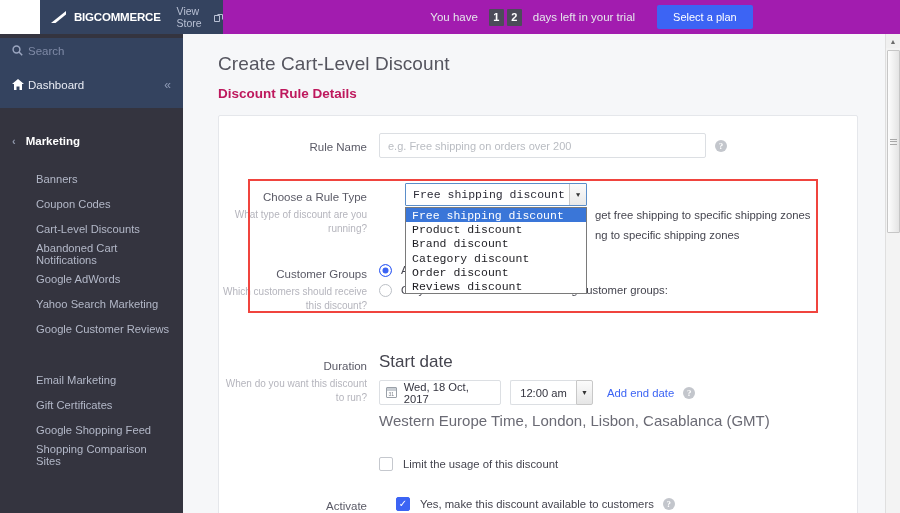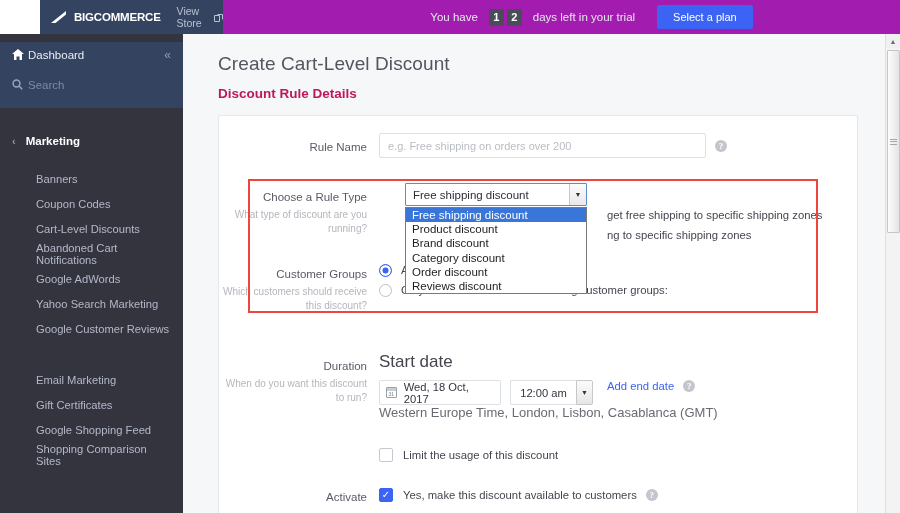--- a/index.html
+++ b/index.html
@@ -264,6 +264,15 @@
 
   <div class="sidebar">
     <div class="sidebar-top">
+      <div class="side-row search">
+        <span class="ico">
+          <svg width="11" height="11" viewBox="0 0 11 11">
+              <circle cx="4.5" cy="4.5" r="3.4" fill="none" stroke="#9aa5bf" stroke-width="1.5"></circle>
+              <path d="M7 7 L10.2 10.2" stroke="#9aa5bf" stroke-width="1.5"></path>
+            </svg>
+        </span>
+        <span>Search</span>
+      </div>
       <div class="side-row dashboard">
         <span class="ico">
           <svg width="12" height="11" viewBox="0 0 12 11">
@@ -273,15 +282,6 @@
         <span>Dashboard</span>
         <span class="collapse">«</span>
       </div>
-      <div class="side-row search">
-        <span class="ico">
-          <svg width="11" height="11" viewBox="0 0 11 11">
-              <circle cx="4.5" cy="4.5" r="3.4" fill="none" stroke="#9aa5bf" stroke-width="1.5"></circle>
-              <path d="M7 7 L10.2 10.2" stroke="#9aa5bf" stroke-width="1.5"></path>
-            </svg>
-        </span>
-        <span>Search</span>
-      </div>
     </div>
 
     <div class="marketing-hdr">

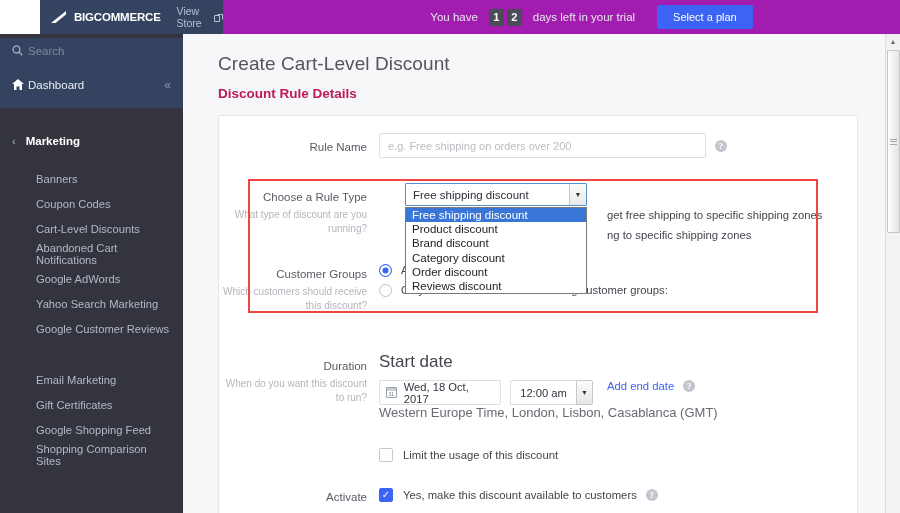--- a/index.html
+++ b/index.html
@@ -125,7 +125,7 @@
   }
 
   
-  .select-wrap { position: relative; width: 182px; }
+  .select-wrap { position: relative; width: 182px; font-family: Liberation Mono, monospace; }
   .select-box {
     width: 182px; height: 23px; border: 1px solid #5b8ec9;
     background: #fff; display: flex; align-items: center;

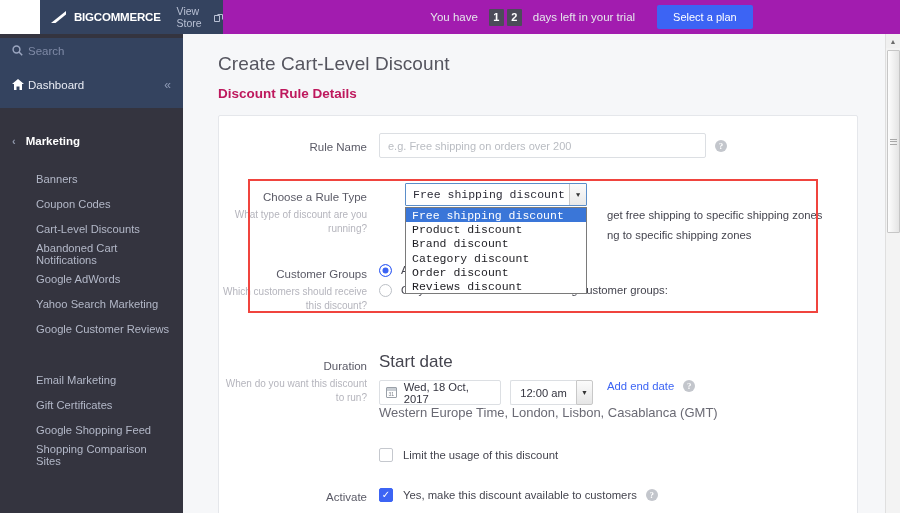--- a/index.html
+++ b/index.html
@@ -344,7 +344,7 @@
             </div>
           </div>
 
-          <div style="margin-left:20px;padding-top:22px;">
+          <div style="margin-left:8px;padding-top:22px;">
             <div class="radio-line">
               <span class="radio-label">get free shipping to specific shipping zones</span>
             </div>

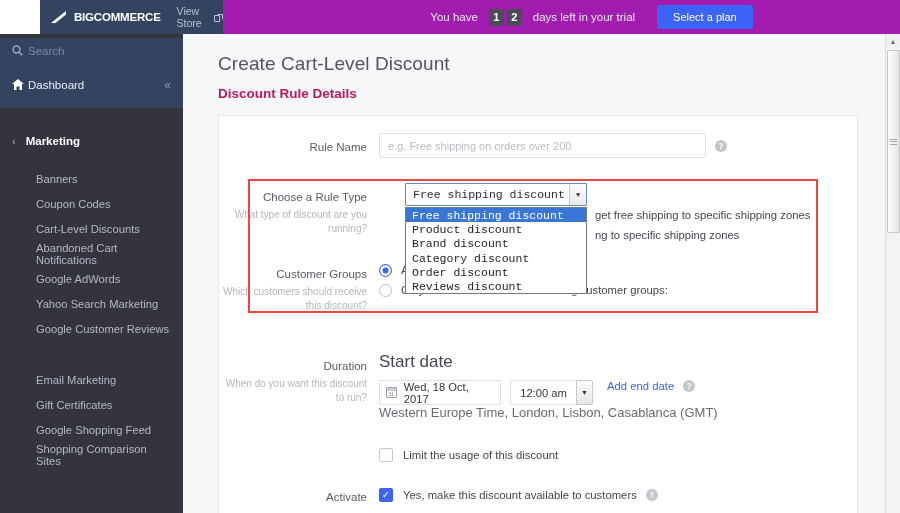--- a/index.html
+++ b/index.html
@@ -379,7 +379,7 @@
         </div>
         <div class="field-ctl" style="flex-direction:column;align-items:flex-start;">
           <div style="font-size:17px;color:#45454f;margin-bottom:8px;">Start date</div>
-          <div style="display:flex;align-items:flex-start;">
+          <div style="display:flex;align-items:center;">
             <div class="date-field">
               <span class="cal-icon">31</span>
               <span>Wed, 18 Oct, 2017</span>

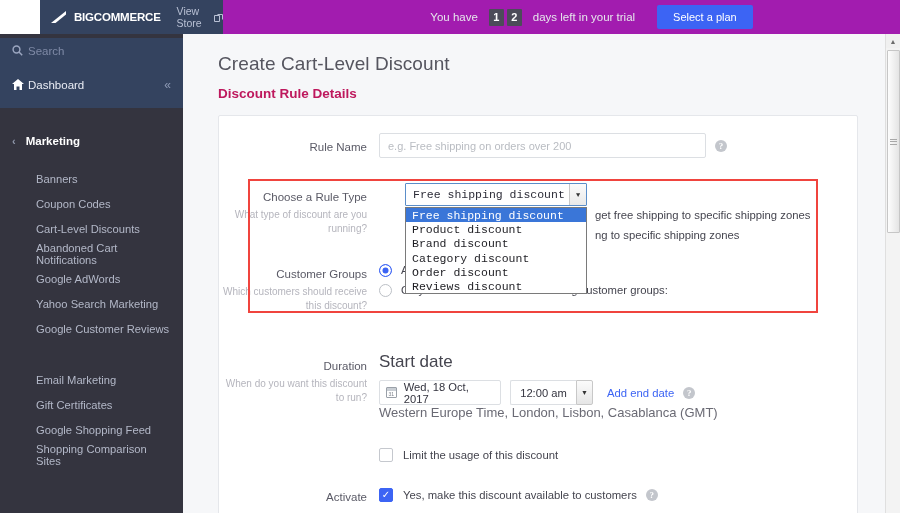--- a/index.html
+++ b/index.html
@@ -198,7 +198,7 @@
     font-size: 7px; color: #333; border-radius: 0 2px 2px 0; cursor: pointer;
   }
   .link { color: #3c64f4; font-size: 11.3px; cursor: pointer; margin-left: 14px; }
-  .tz-note { font-size: 13px; color: #6a6a74; }
+  .tz-note { font-size: 15px; color: #6a6a74; margin-top: 7px; }
 
   
   .redbox {

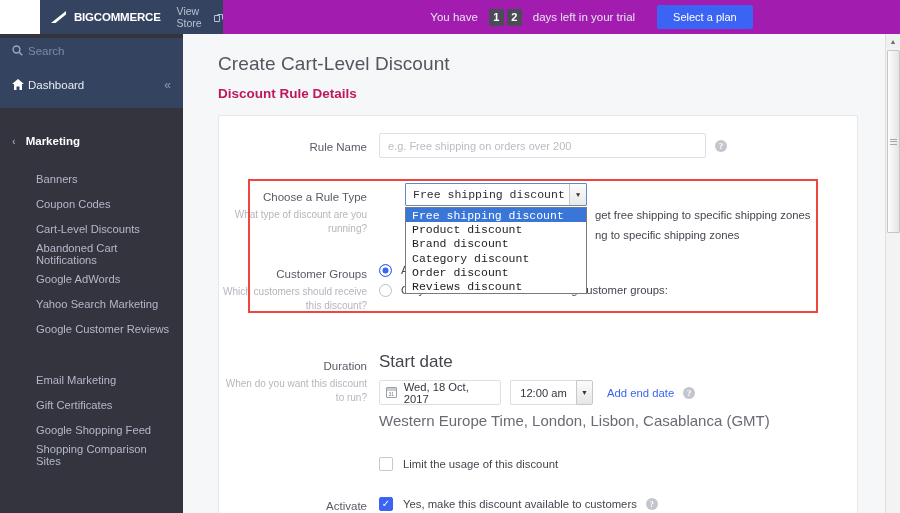--- a/index.html
+++ b/index.html
@@ -399,7 +399,7 @@
         </div>
       </div>
 
-      <div class="field-row" style="padding-top:26px;">
+      <div class="field-row" style="padding-top:26px;gap:17px;">
         <div class="field-label" style="padding-top:1px;">Activate</div>
         <div class="field-ctl">
           <span class="cb on">✓</span>

